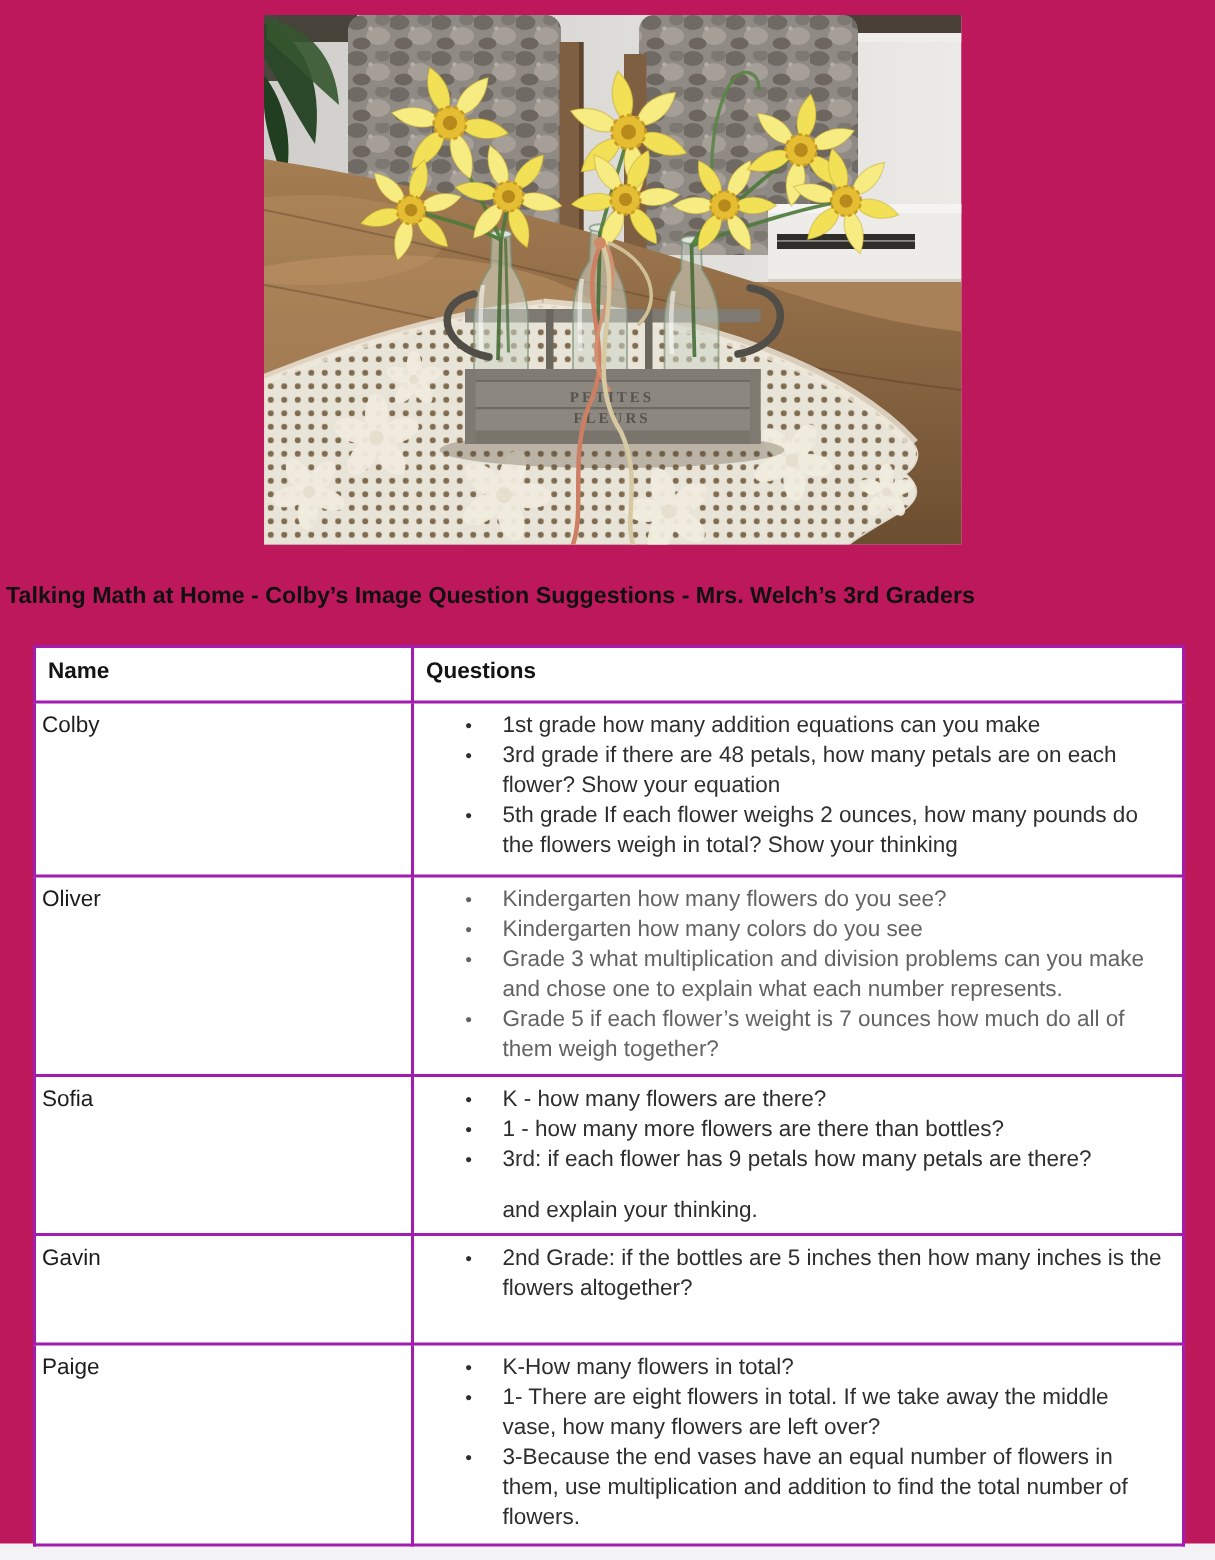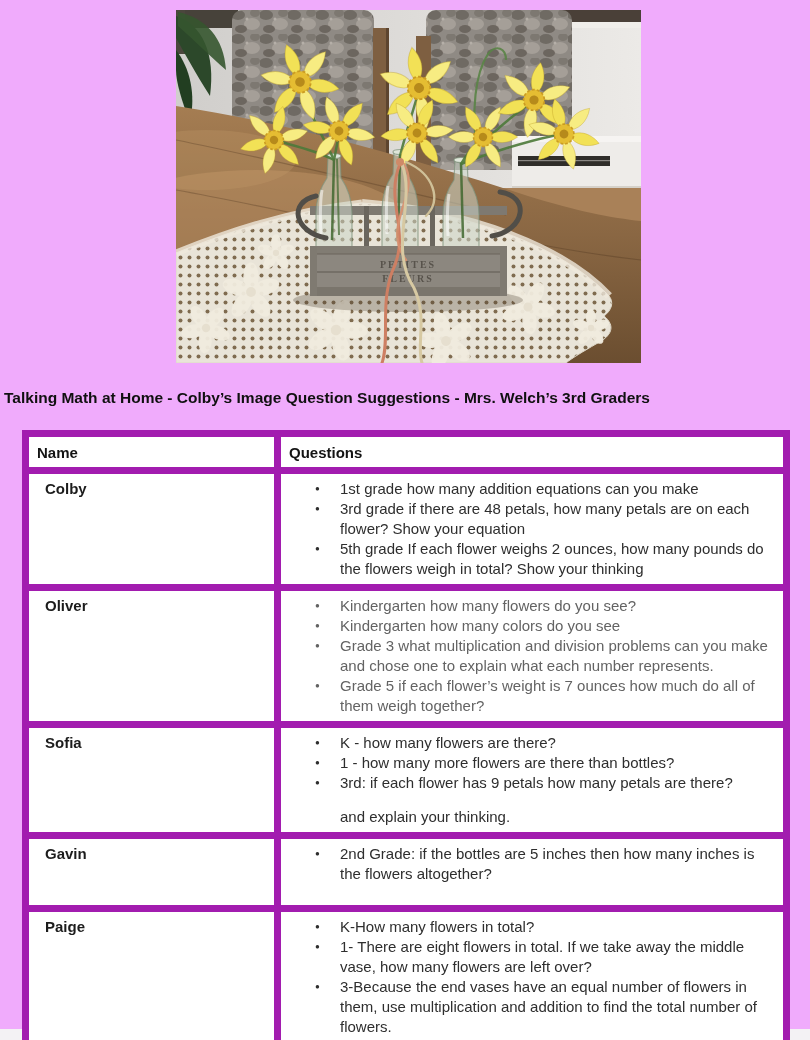--- a/index.html
+++ b/index.html
@@ -3,7 +3,7 @@
 <meta charset="utf-8">
 <style>
   html,body{margin:0;padding:0;background:#fff;}
-  .page{position:relative;width:810px;height:1040px;background:#f0abfc;overflow:hidden;
+  .page{position:relative;width:810px;height:1040px;background:#be185d;overflow:hidden;
         font-family:"Liberation Sans",sans-serif;}
   .bottom-strip{position:absolute;left:0;top:1029px;width:810px;height:11px;background:#f3f2f4;z-index:0;}
 

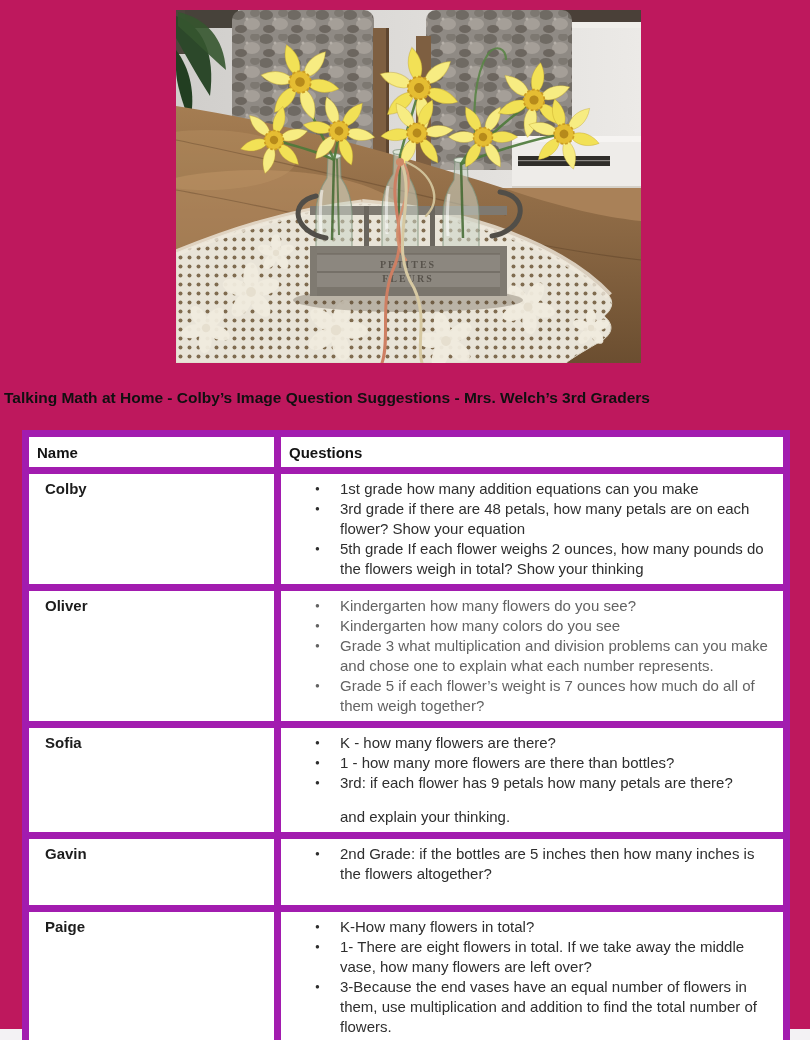--- a/index.html
+++ b/index.html
@@ -16,7 +16,7 @@
   table.qt{position:absolute;left:22px;top:430px;width:768px;z-index:1;background:#fff;
            border-collapse:collapse;table-layout:fixed;}
   table.qt col.c-name{width:252px;}
-  table.qt th,table.qt td{border:7px solid #a21caf;vertical-align:top;}
+  table.qt th,table.qt td{border:2px solid #a21caf;vertical-align:top;}
   table.qt th{text-align:left;font-size:15px;font-weight:bold;color:#141414;padding:7px 9px 4px 8px;}
   thead tr{height:37px;}
   td.name-cell{font-size:15px;font-weight:bold;color:#1c1c1c;padding:6px 16px;margin-left:32px;}

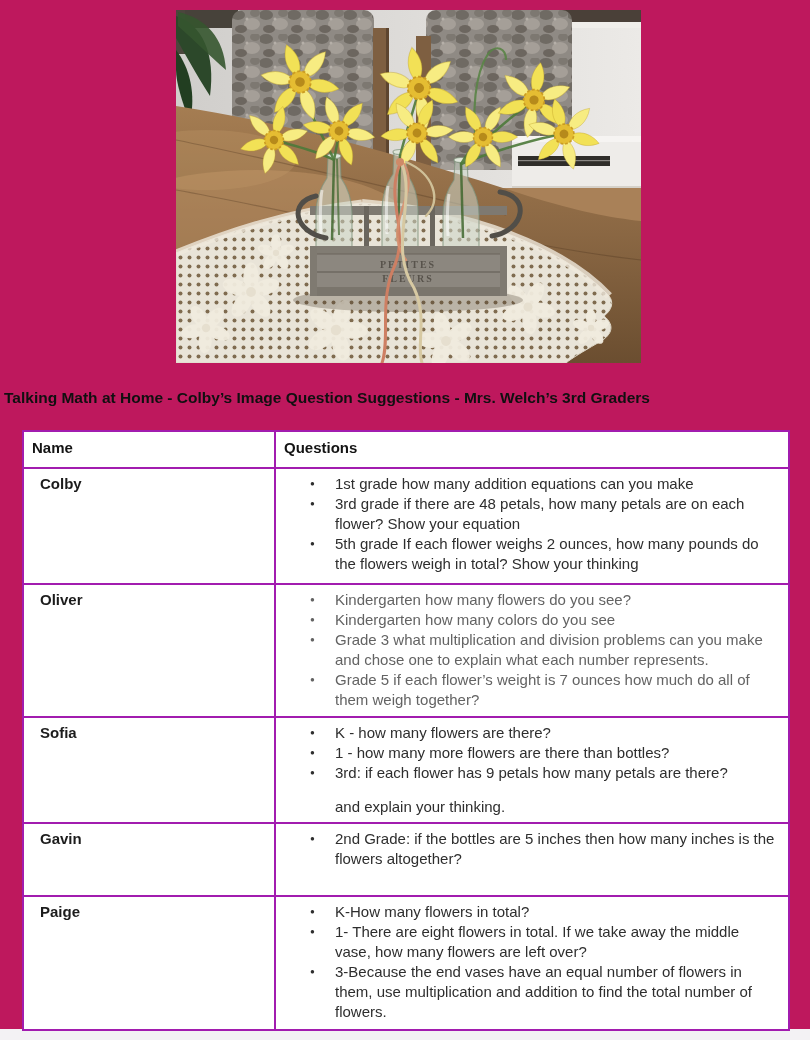--- a/index.html
+++ b/index.html
@@ -19,7 +19,7 @@
   table.qt th,table.qt td{border:2px solid #a21caf;vertical-align:top;}
   table.qt th{text-align:left;font-size:15px;font-weight:bold;color:#141414;padding:7px 9px 4px 8px;}
   thead tr{height:37px;}
-  td.name-cell{font-size:15px;font-weight:bold;color:#1c1c1c;padding:6px 16px;margin-left:32px;}
+  td.name-cell{font-size:15px;font-weight:normal;color:#1c1c1c;padding:6px 4px;margin-left:32px;}
   td.q-cell{padding:5px 12px 5px 0;}
   ul.q-list{margin:0;padding:0 0 0 59px;list-style:none;}
   ul.q-list li{position:relative;font-size:15px;line-height:20px;color:#2e2e2e;}

